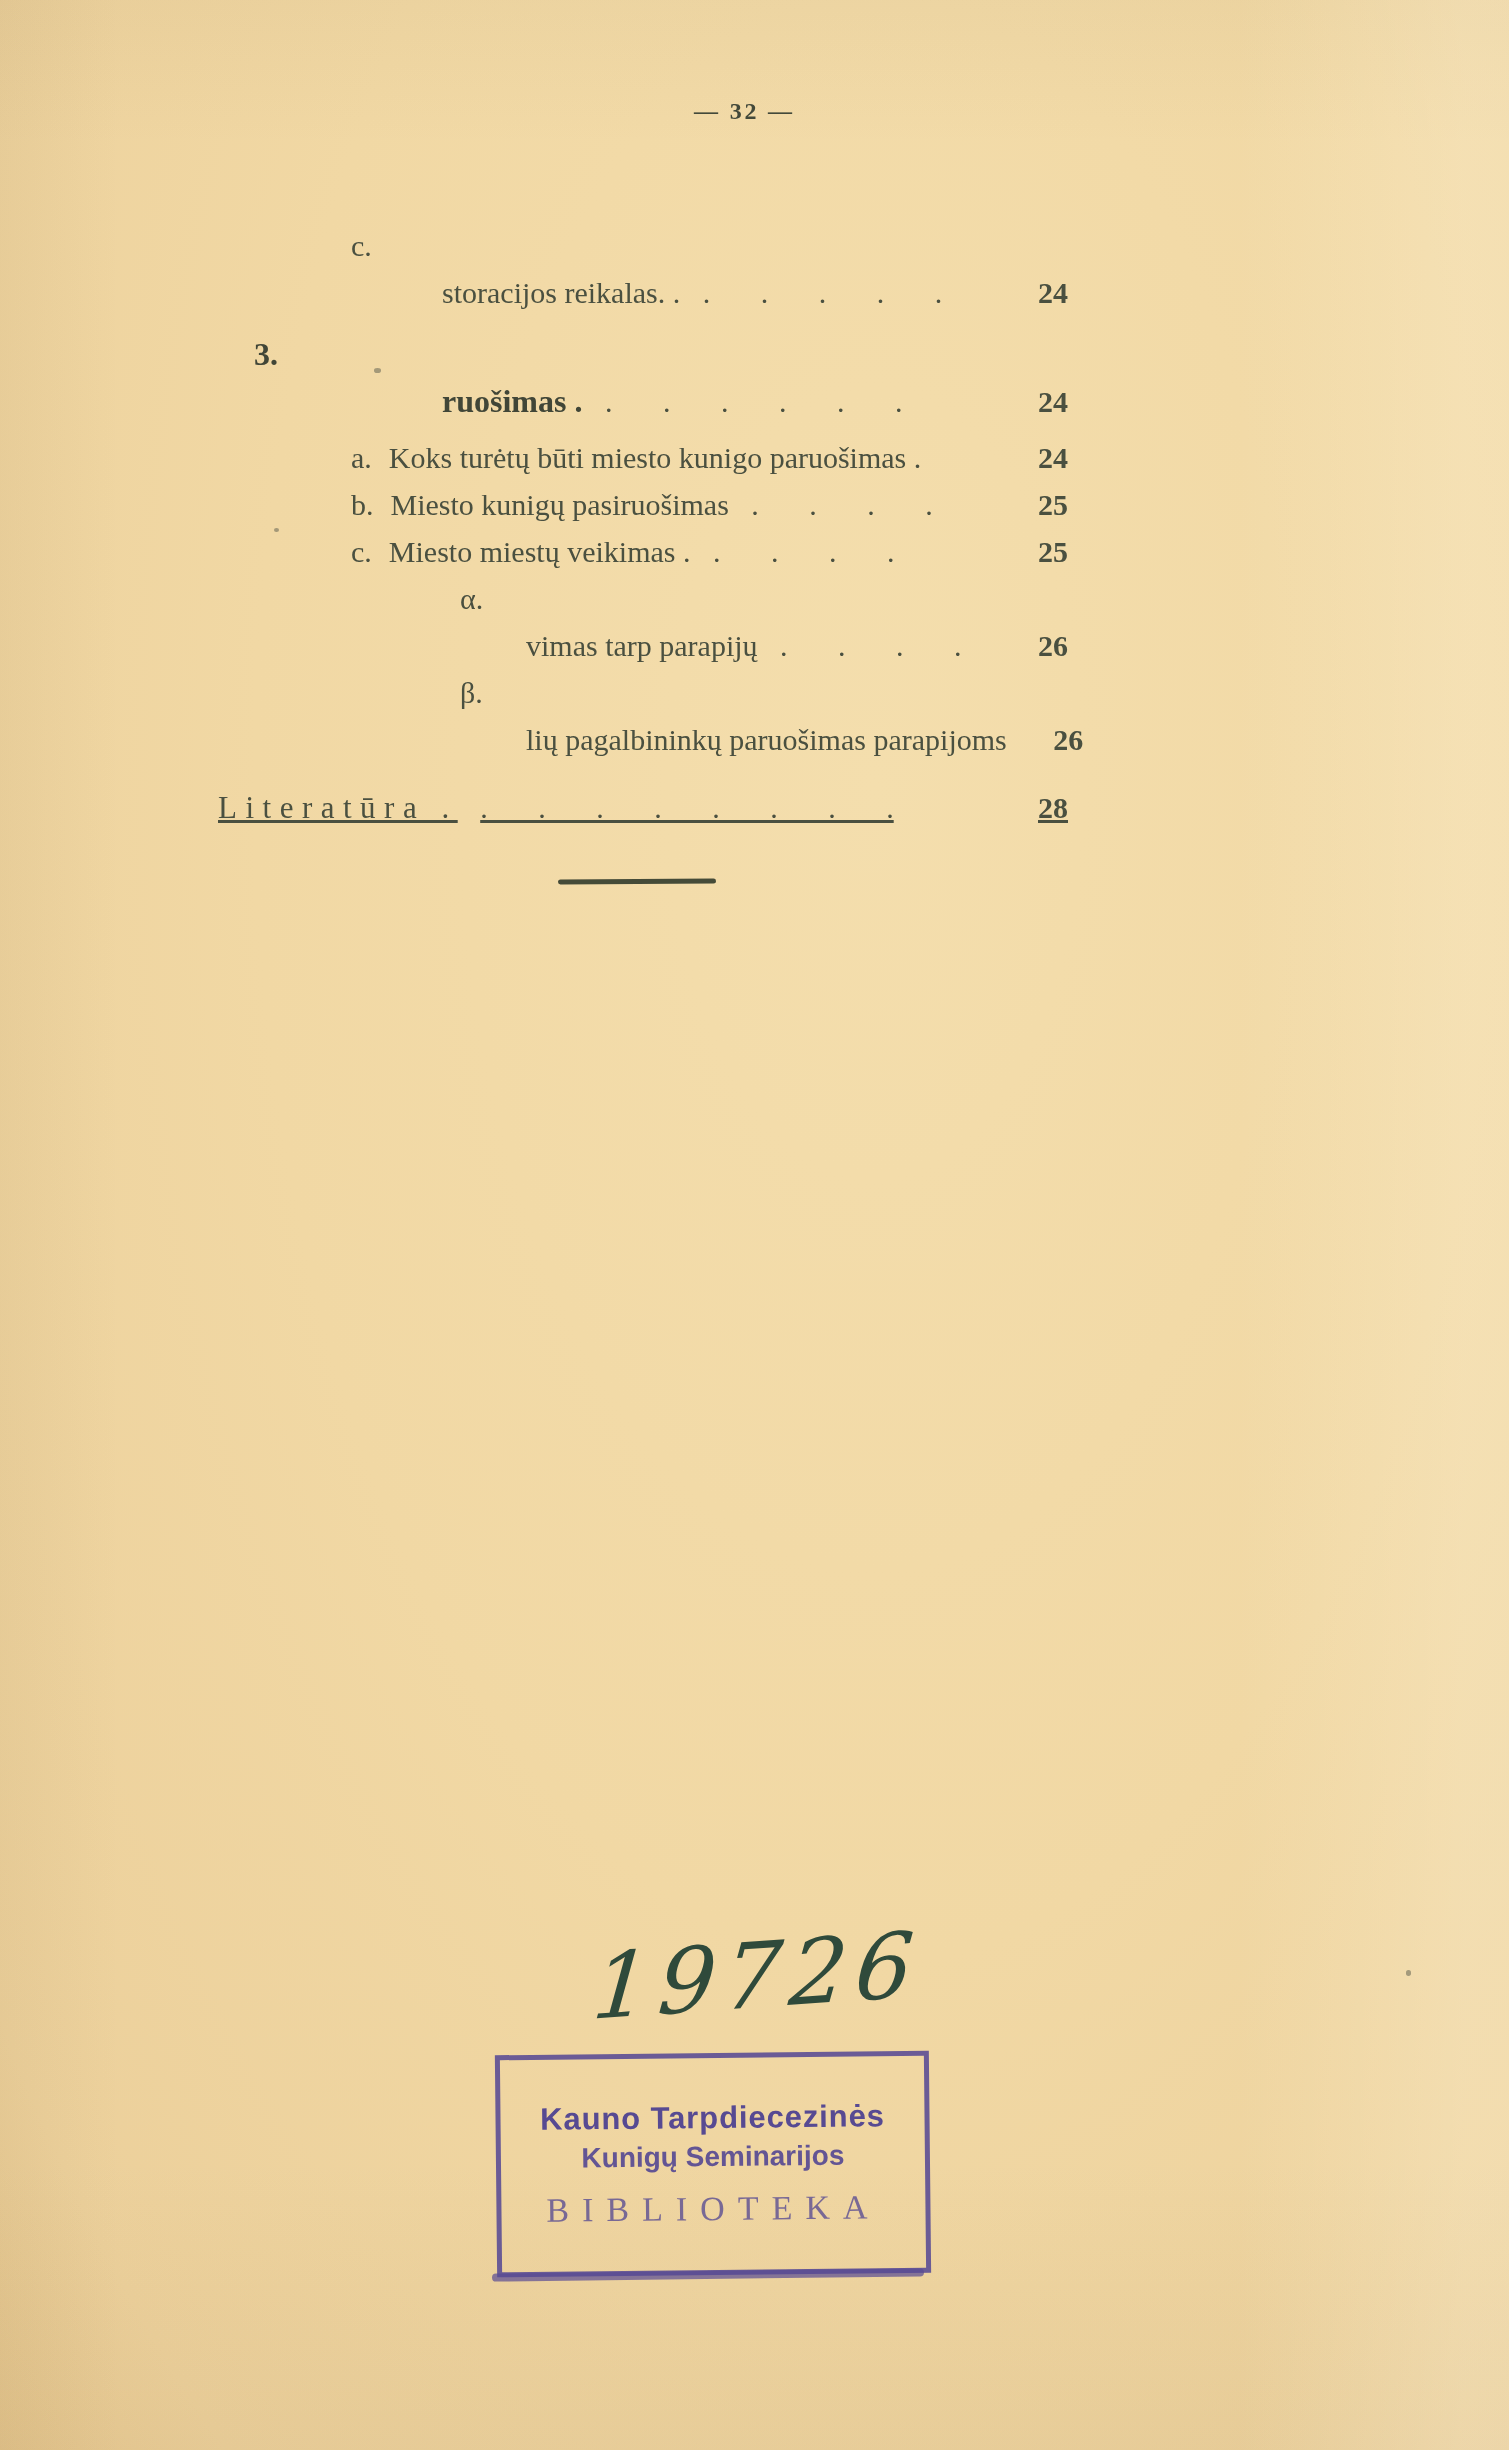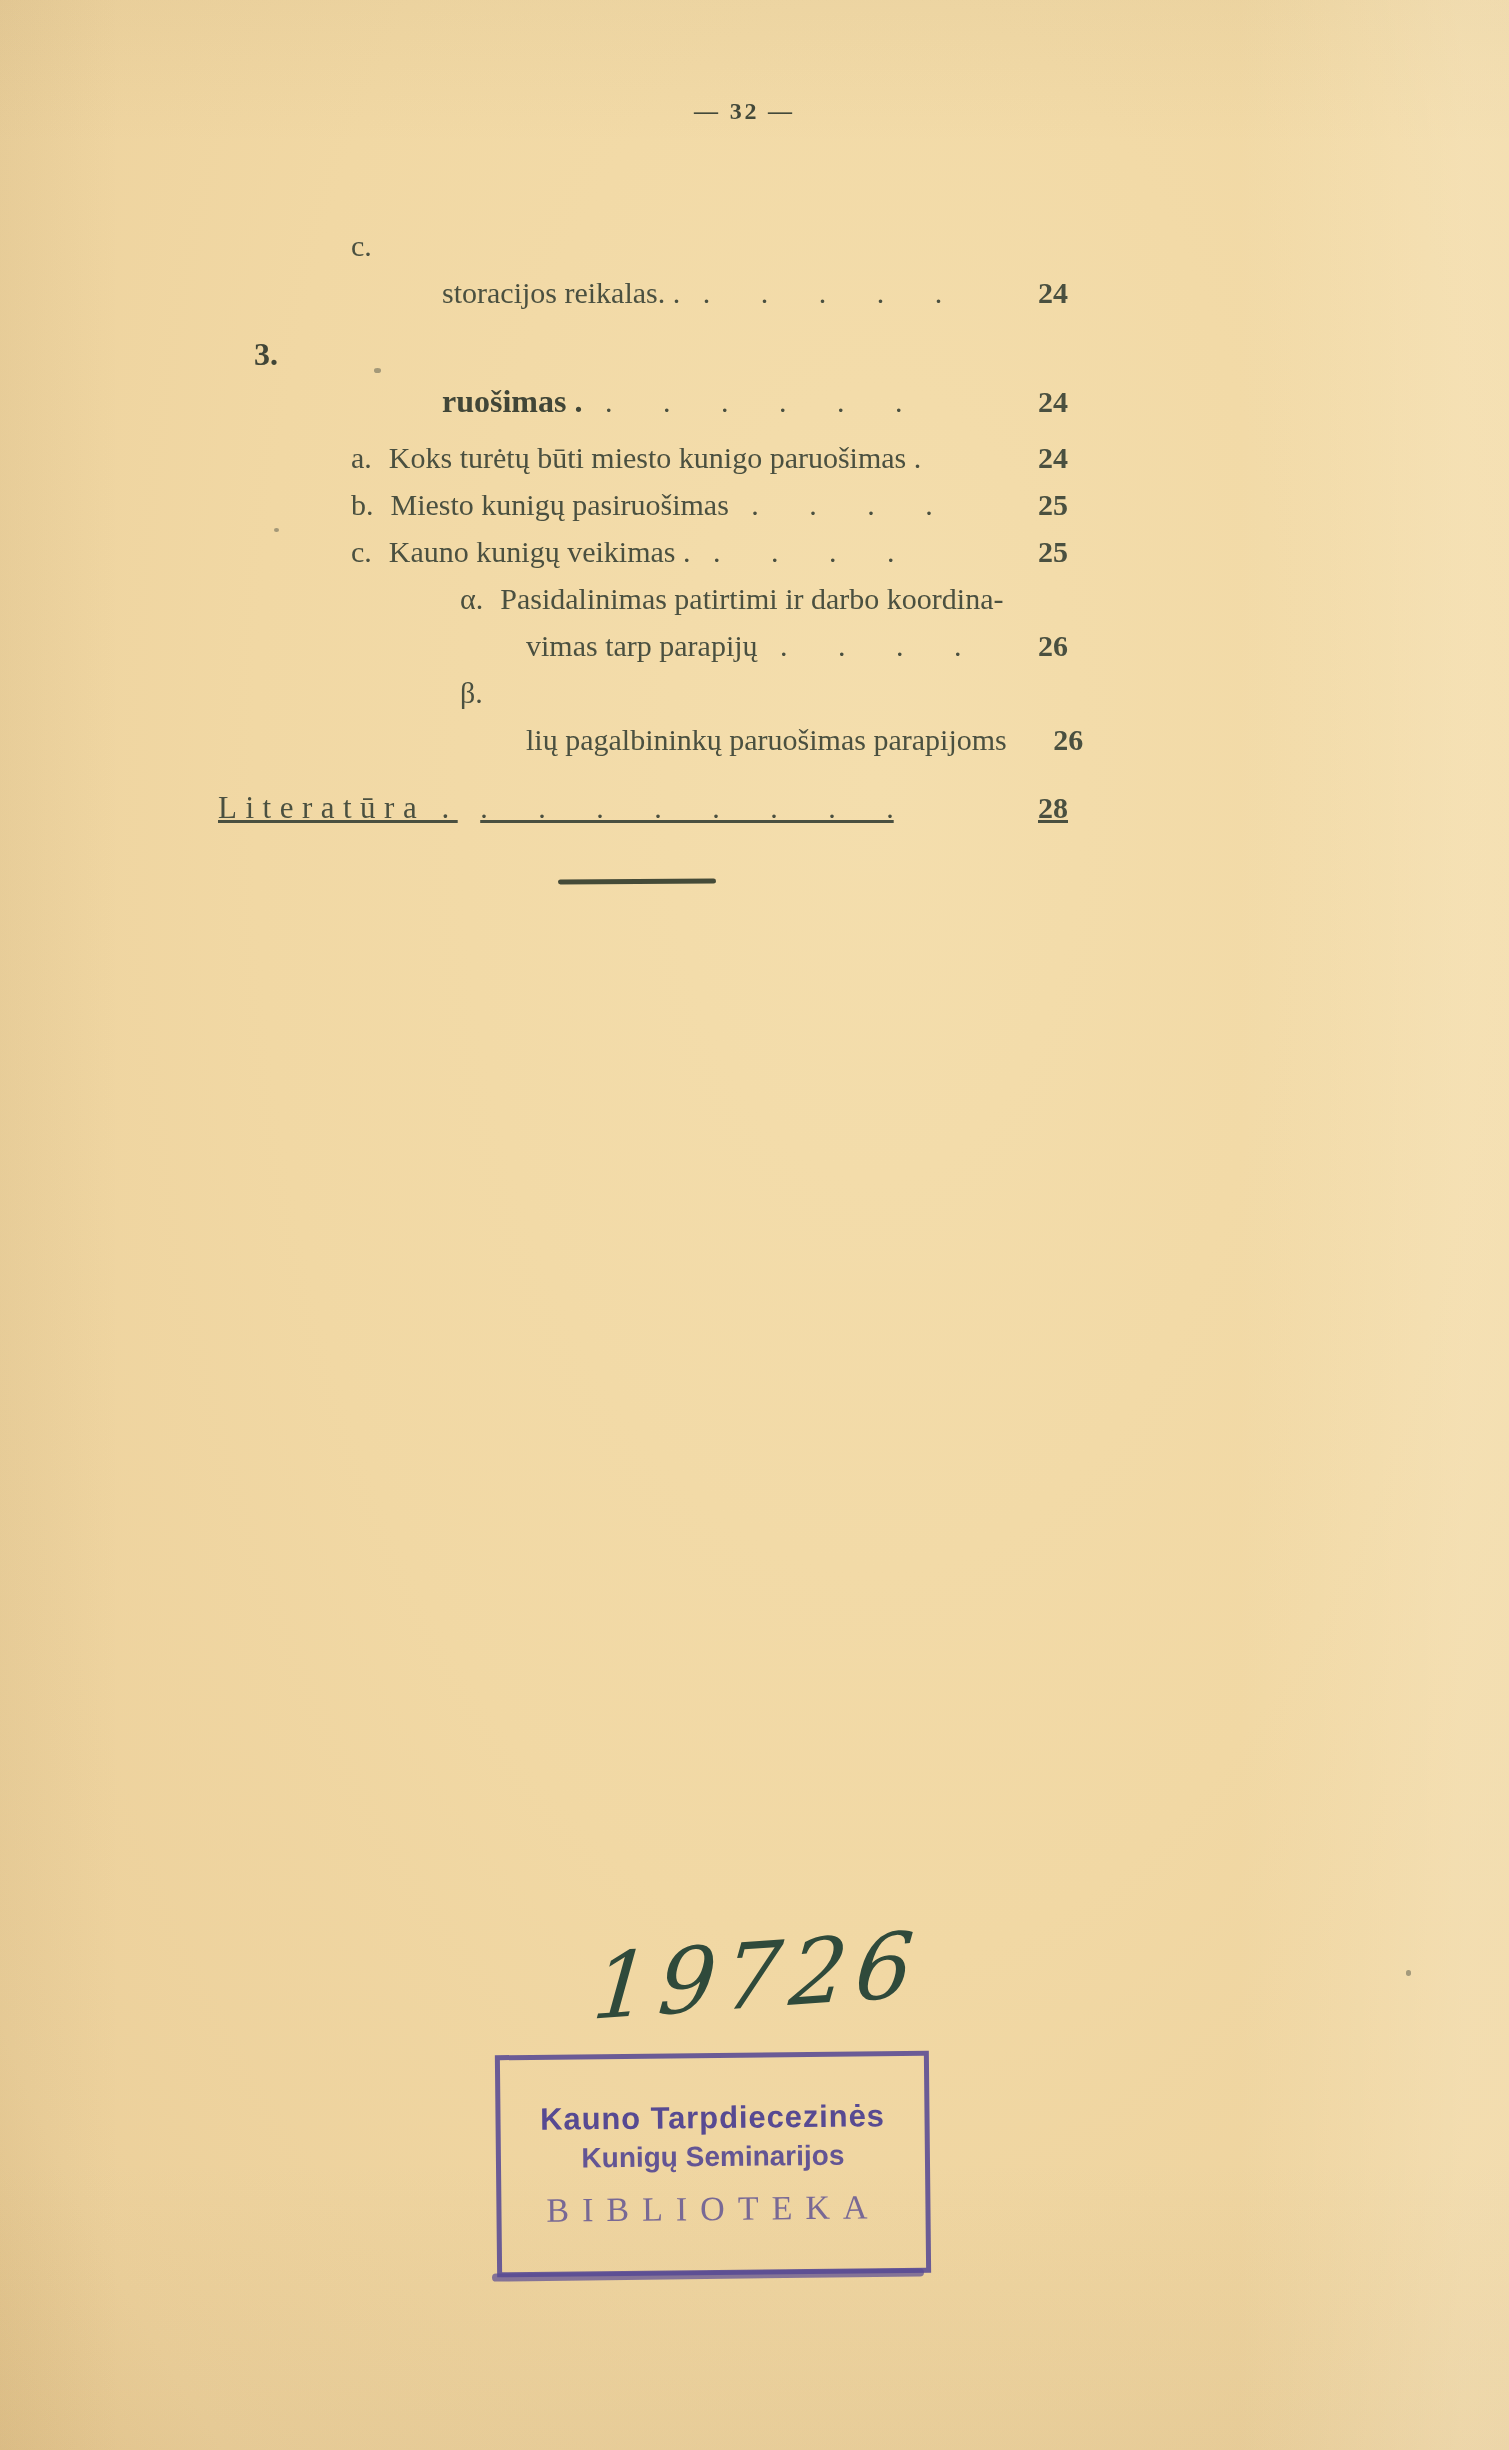--- a/index.html
+++ b/index.html
@@ -115,7 +115,7 @@
 
   <div class="row i-entry">
     <span class="lbl">c.</span>
-    <span class="txt">Kauno kunigų veikimas .</span>
+    <span class="txt">Miesto miestų veikimas .</span>
     <span class="dots">. . . .</span>
     <span class="pg">25</span>
   </div>

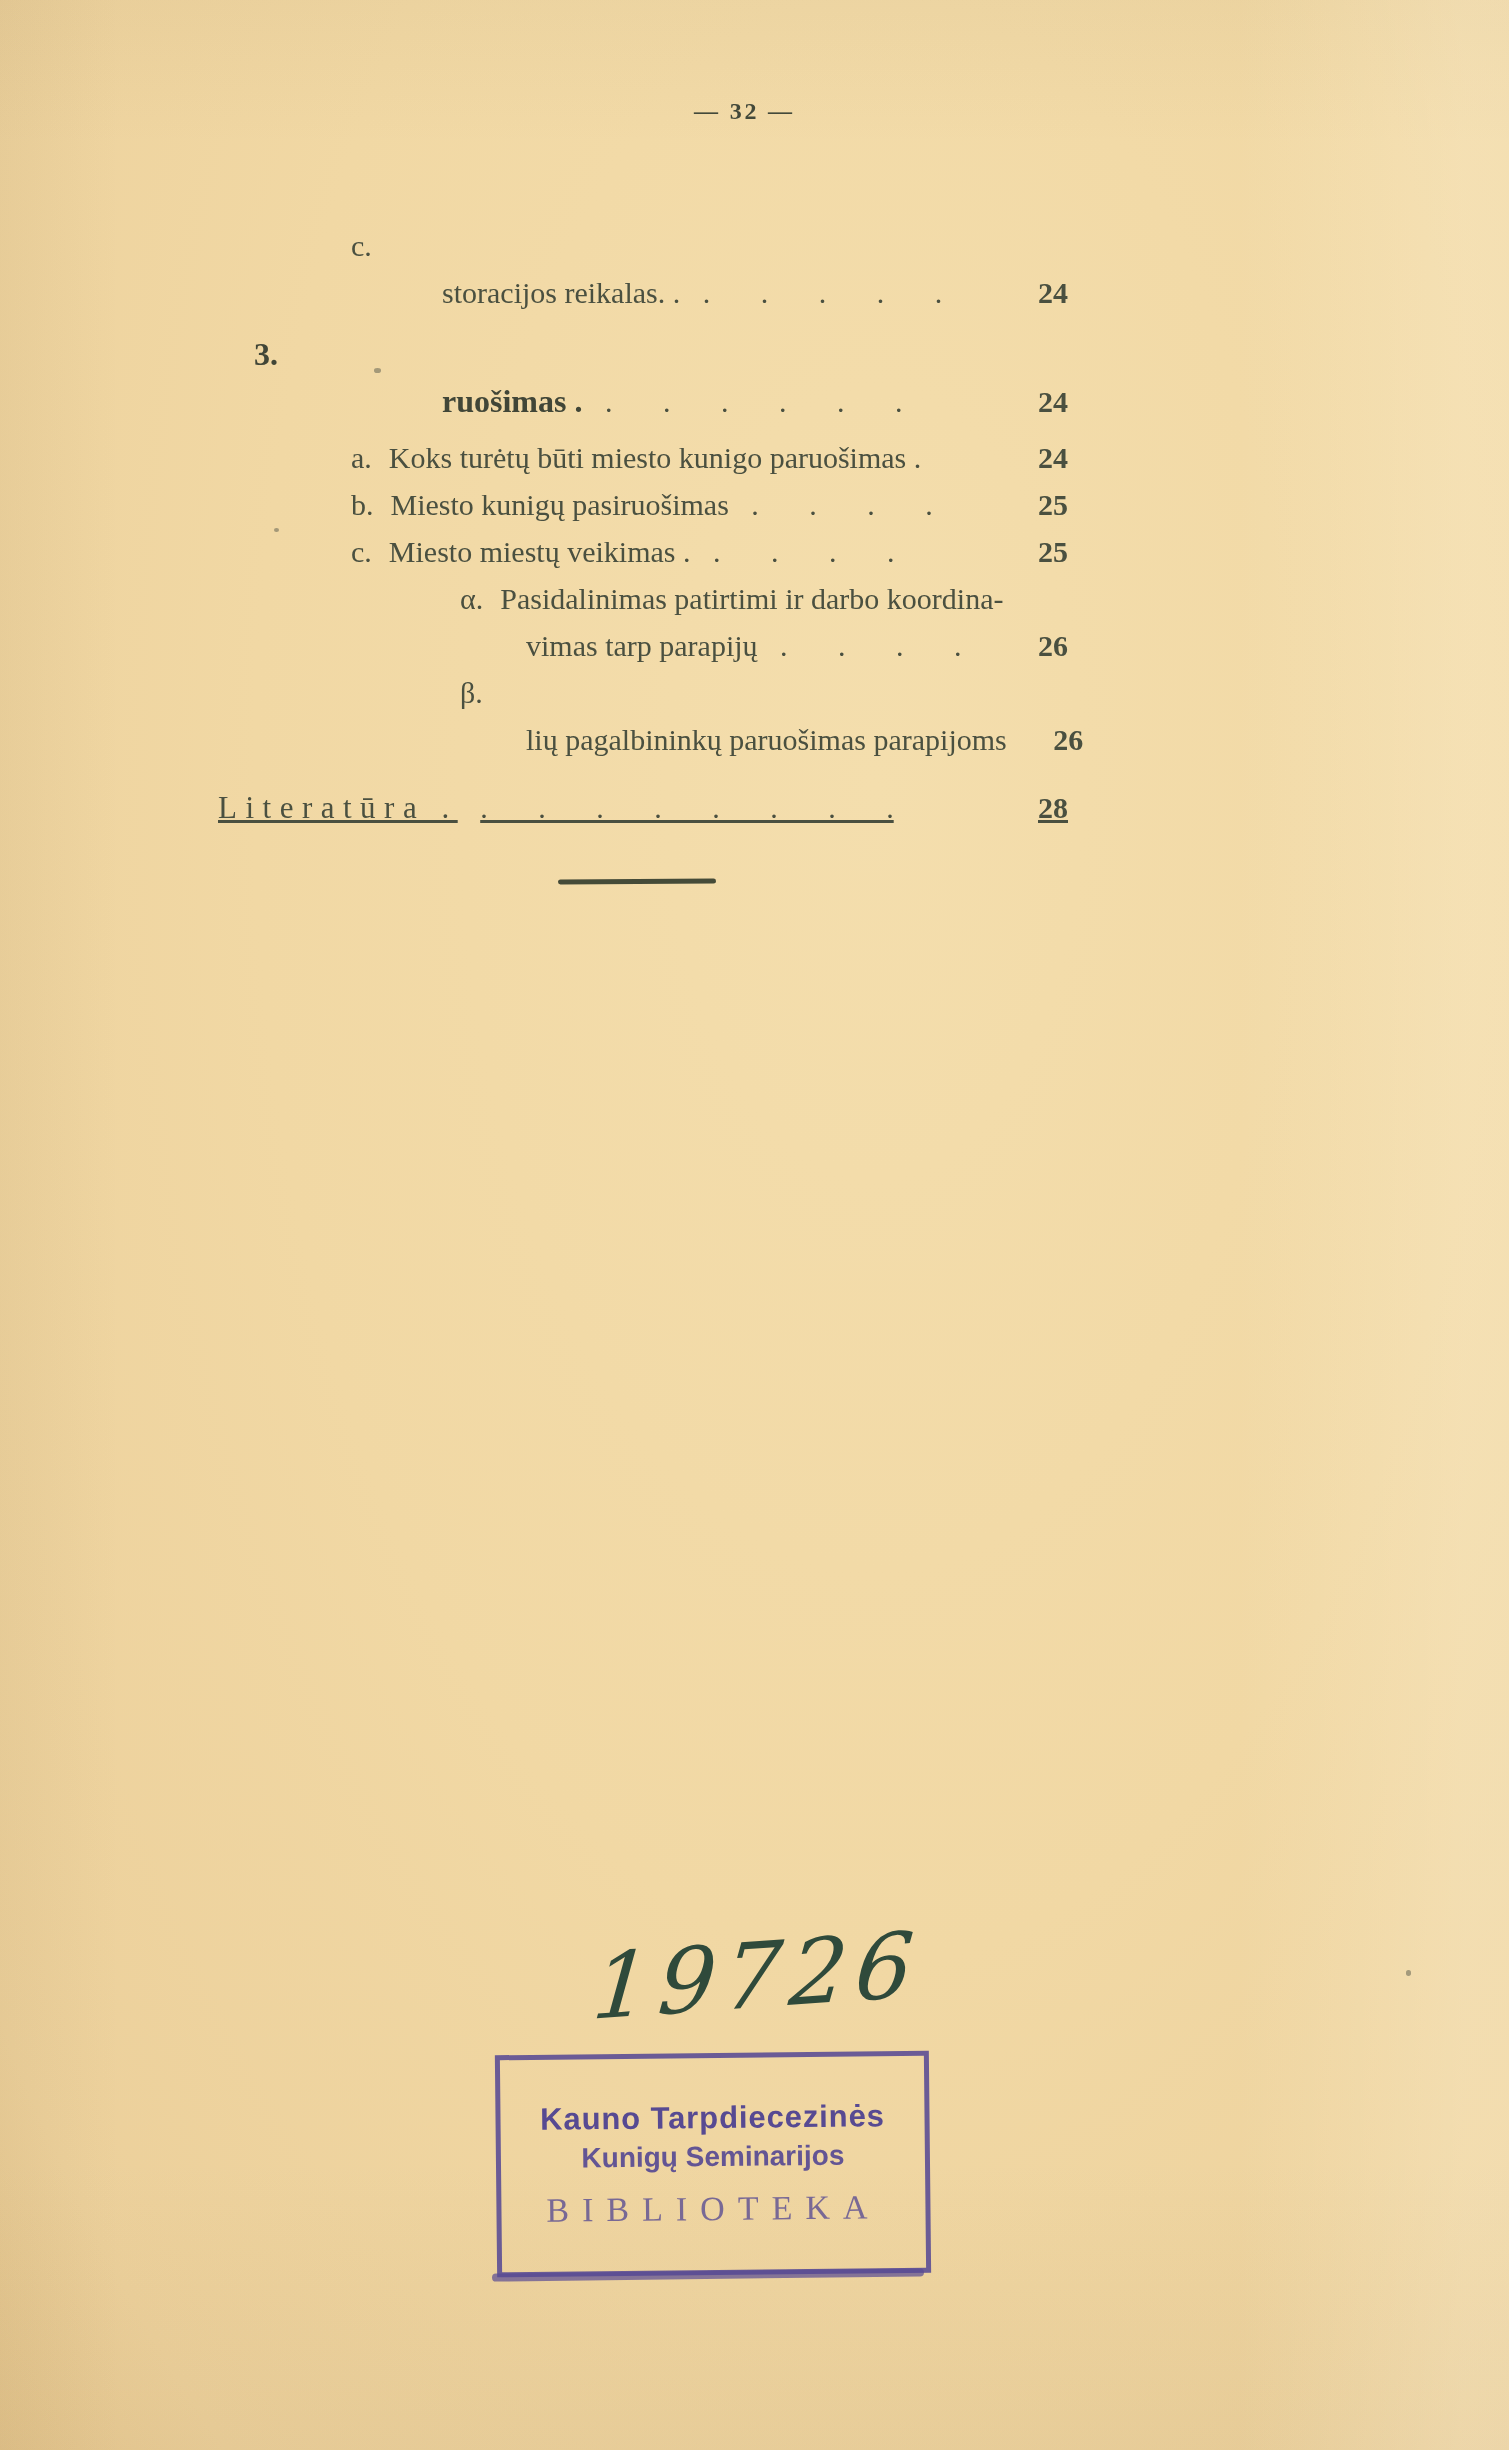--- a/index.html
+++ b/index.html
@@ -122,7 +122,6 @@
 
   <div class="row i-sub">
     <span class="lbl">α.</span>
-    <span class="txt">Pasidalinimas patirtimi ir darbo koordina-</span>
     <span class="dots"></span>
     <span class="pg"></span>
   </div>

